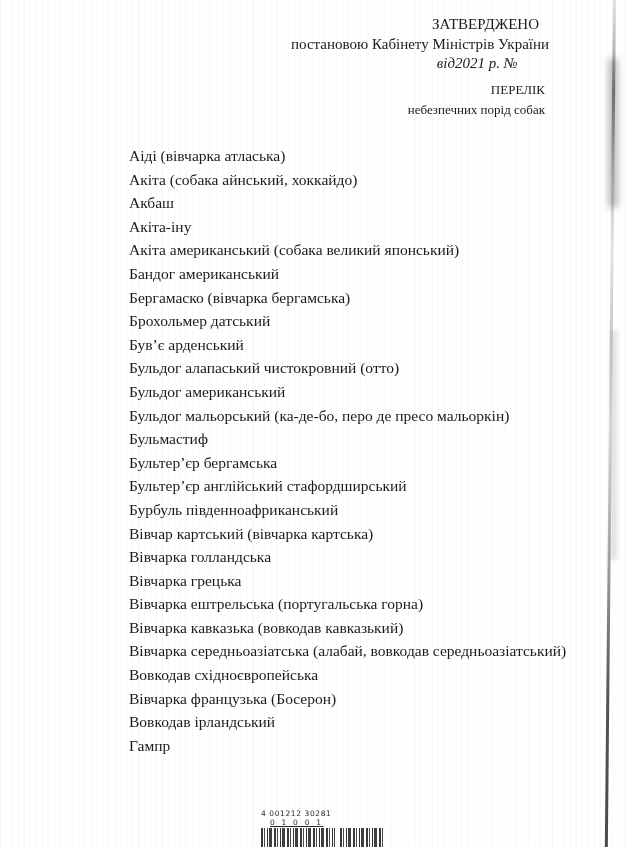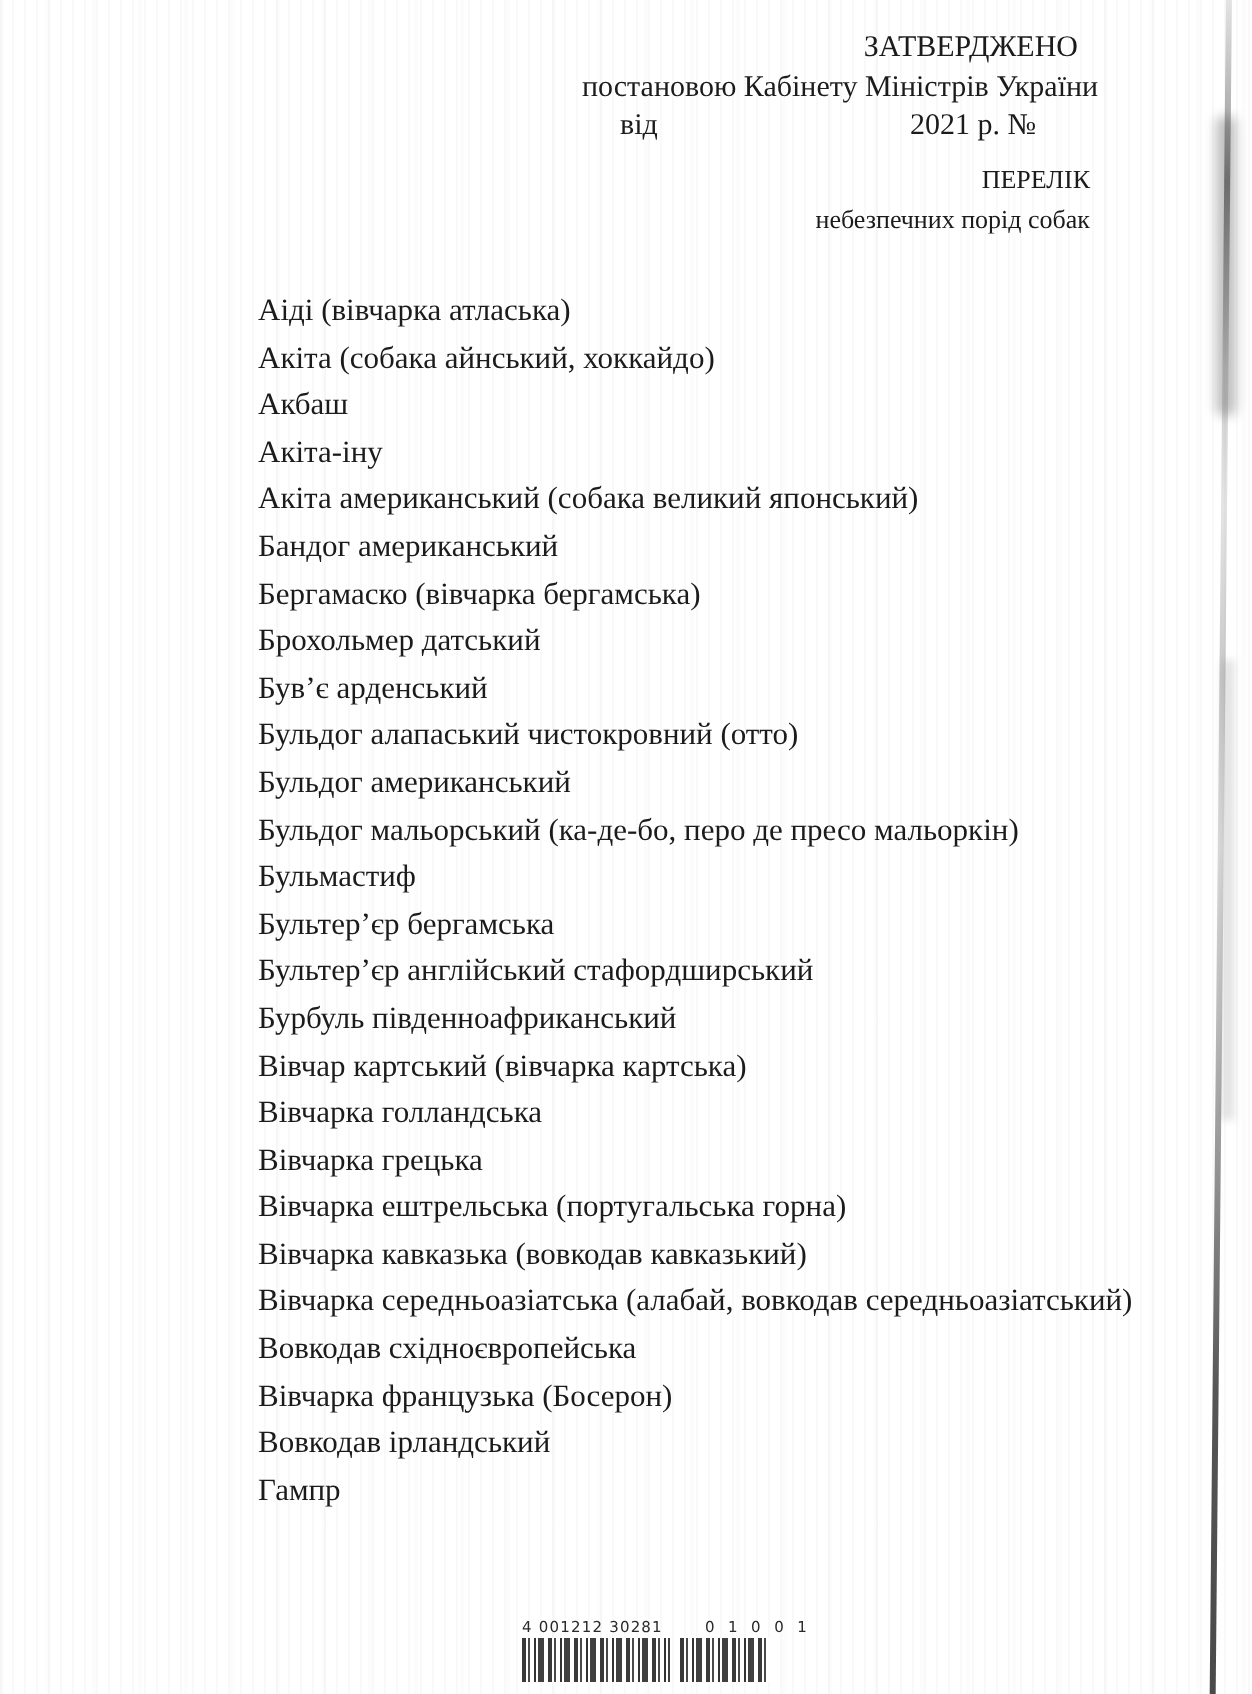--- a/index.html
+++ b/index.html
@@ -61,7 +61,7 @@
     font-size: 15px; line-height: 19.5px; white-space: nowrap;
   }
   .approval-stamp { text-align: right; padding-left: 10px; }
-  .approval-date-line { display: flex; justify-content: space-between; padding: 0 21px 0 19px; }
+  .approval-date-line { display: flex; justify-content: flex-end; padding: 0 21px 0 19px; font-style: italic; }
 
   .title-block {
     position: absolute; left: 105px; top: 80px; width: 440px;

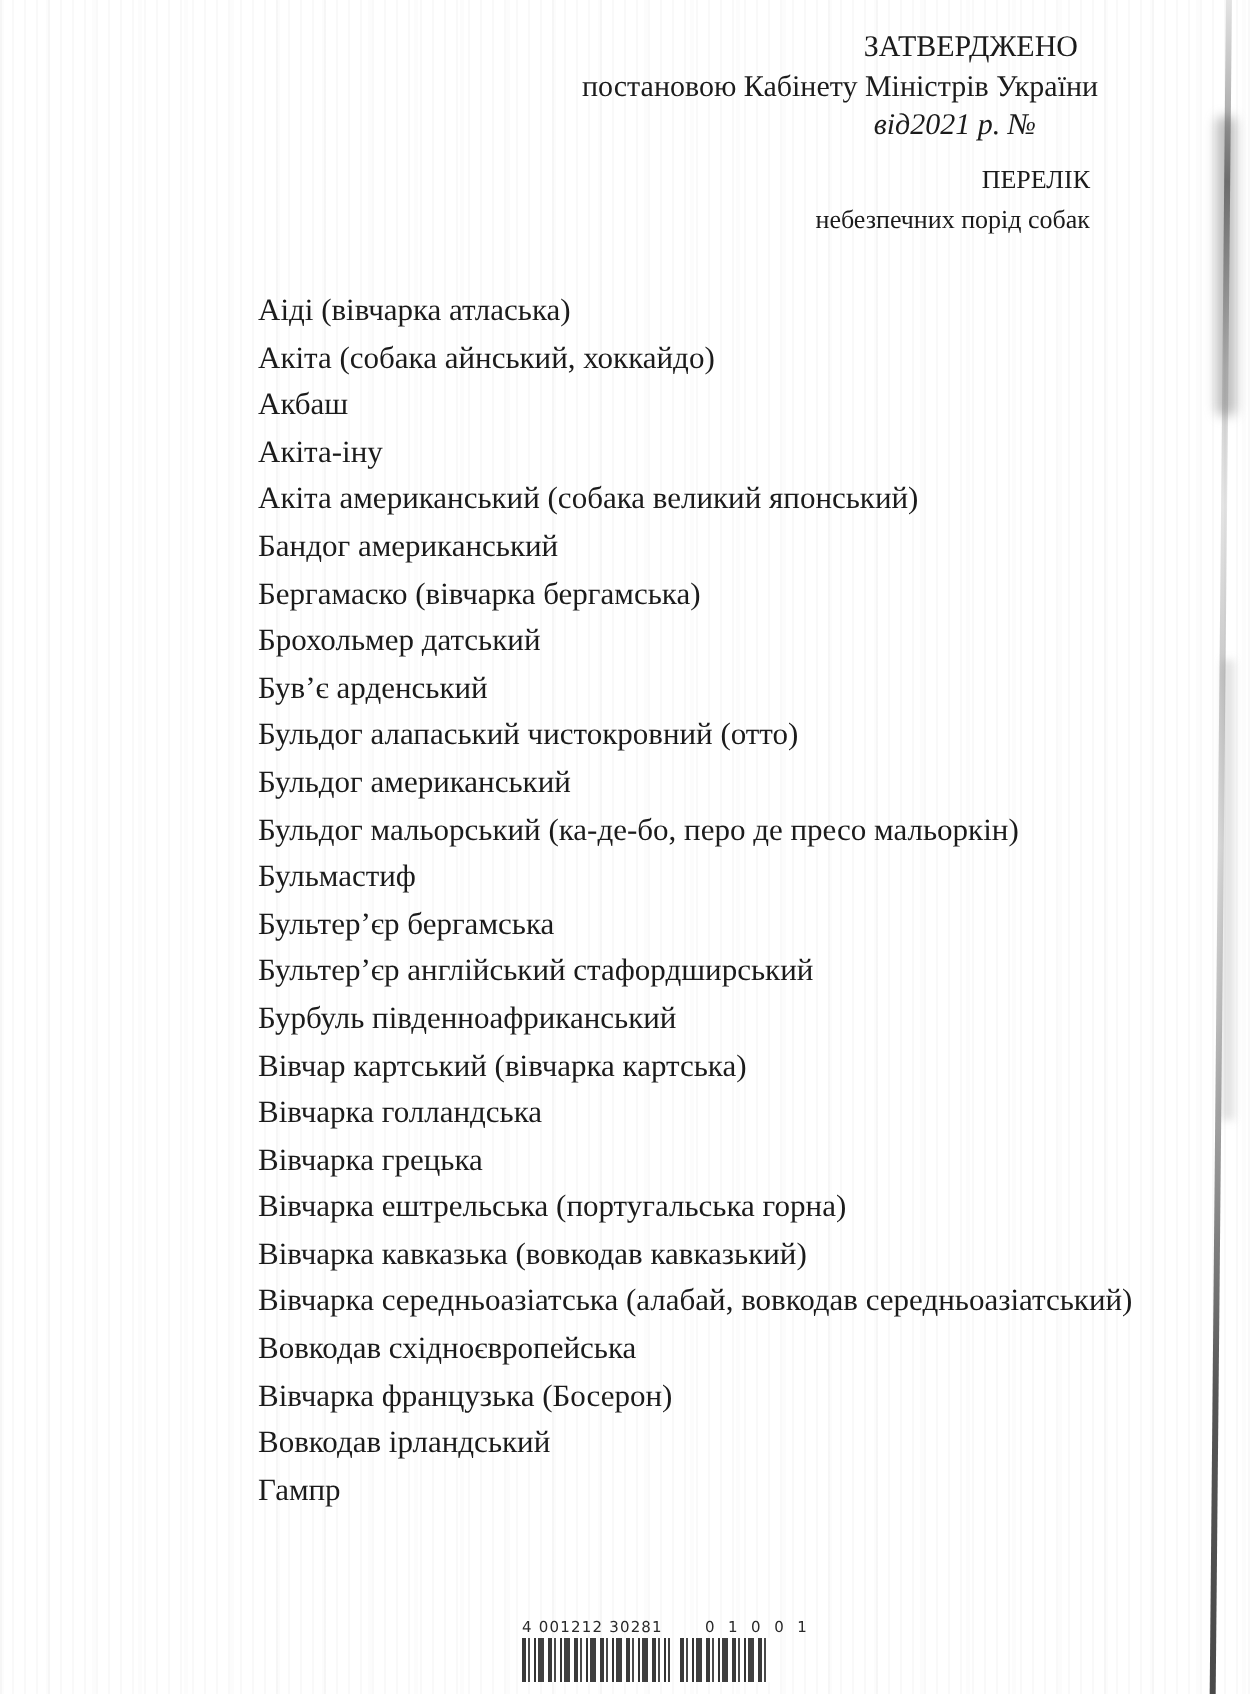--- a/index.html
+++ b/index.html
@@ -81,7 +81,7 @@
     display: flex; justify-content: space-between;
     font-family: "DejaVu Sans", sans-serif;
     font-size: 7.5px; line-height: 9px; color: #2a2a2a;
-    letter-spacing: 0.6px; white-space: nowrap;
+    letter-spacing: 0.6px; white-space: nowrap; flex-direction: column;
   }
   .barcode-digits .main { width: 78px; }
   .barcode-digits .addon { margin-left: 21px; letter-spacing: 2.2px; }

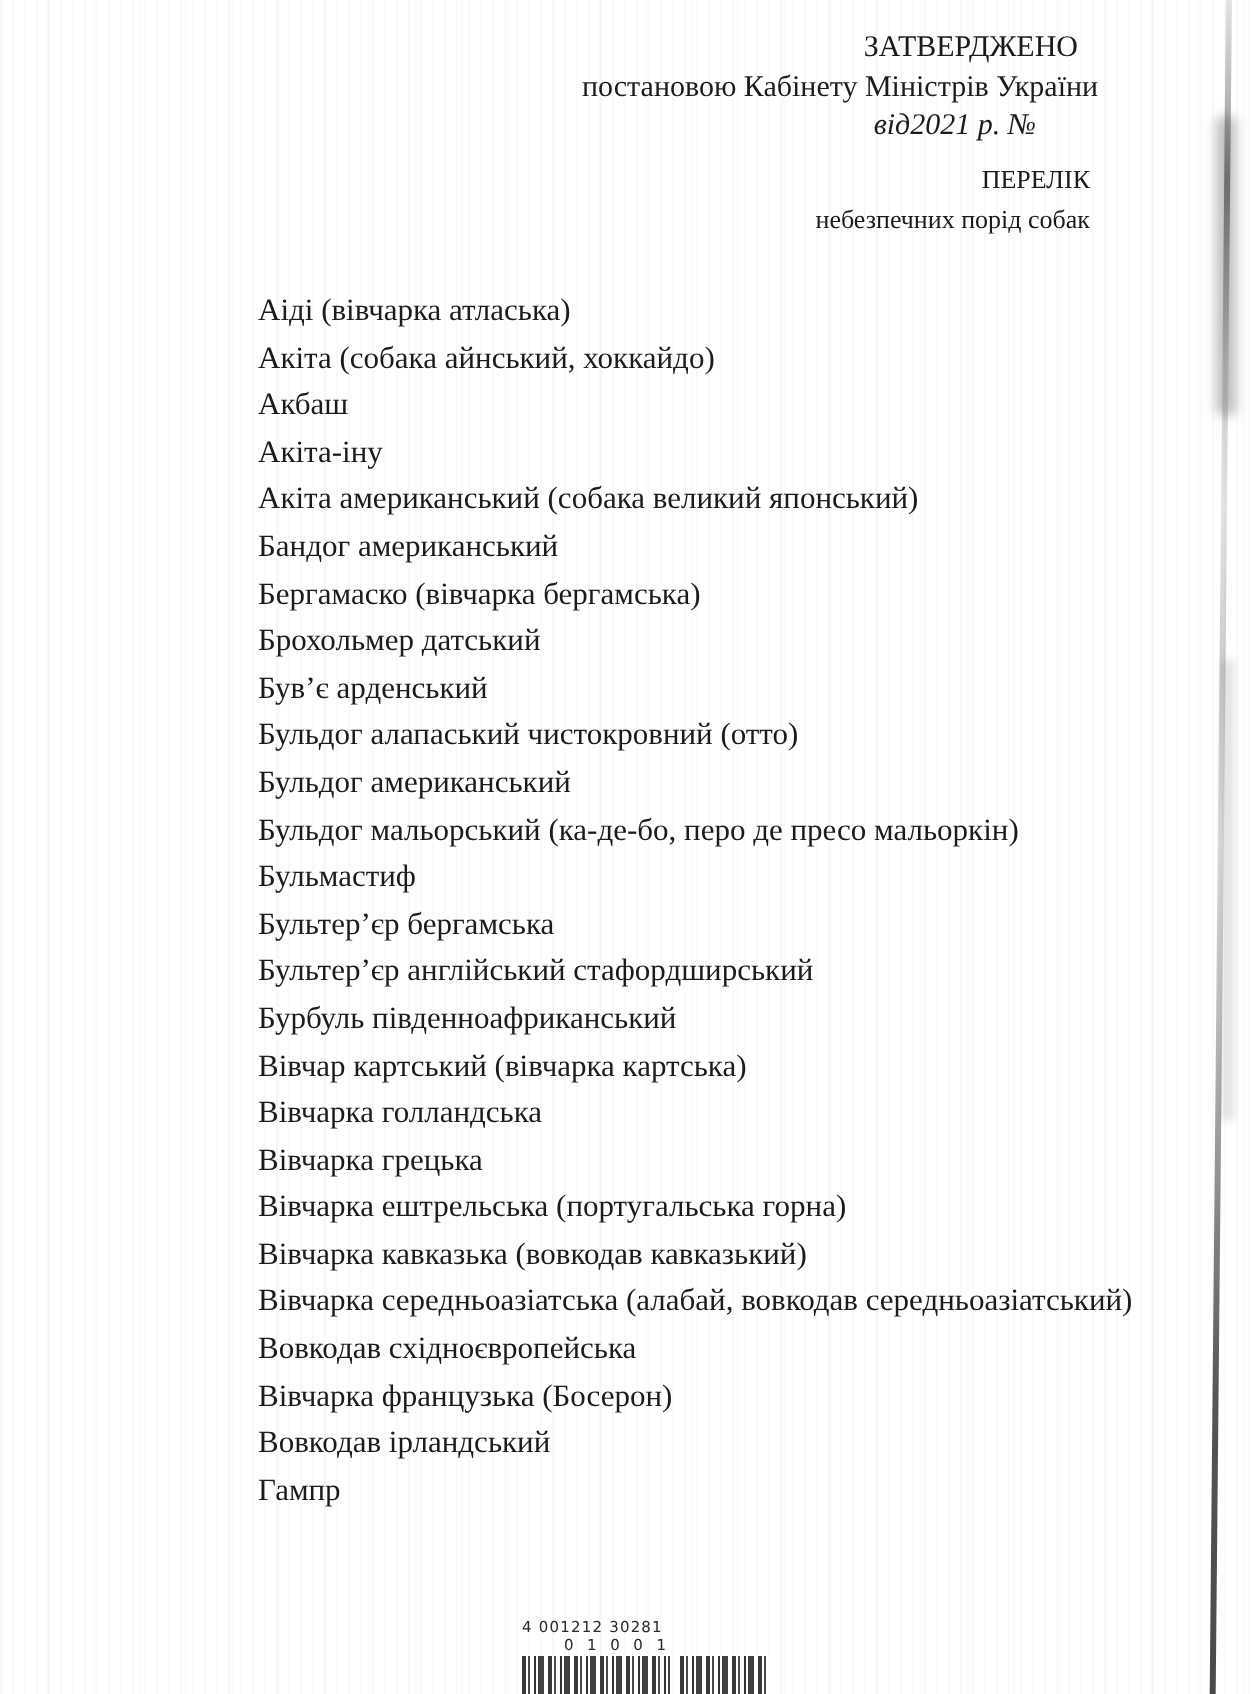--- a/index.html
+++ b/index.html
@@ -84,7 +84,7 @@
     letter-spacing: 0.6px; white-space: nowrap; flex-direction: column;
   }
   .barcode-digits .main { width: 78px; }
-  .barcode-digits .addon { margin-left: 21px; letter-spacing: 2.2px; }
+  .barcode-digits .addon { margin-left: 9px; letter-spacing: 2.2px; text-decoration: underline; }
   .barcode-bars-row { display: flex; margin-top: 1px; }
   .bars {
     height: 22px;

